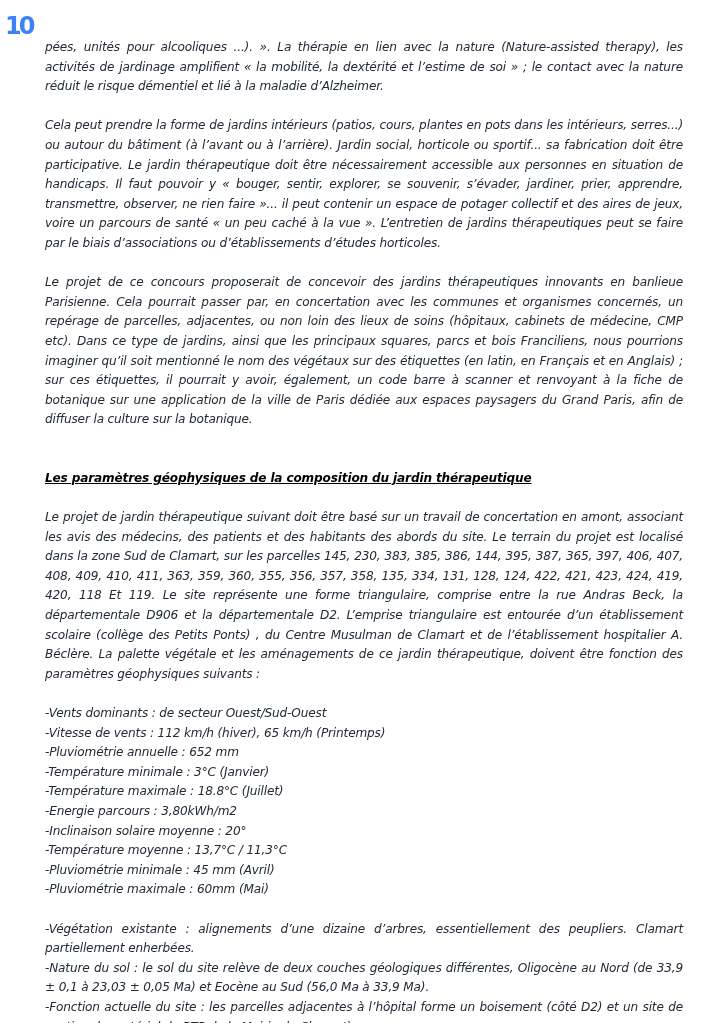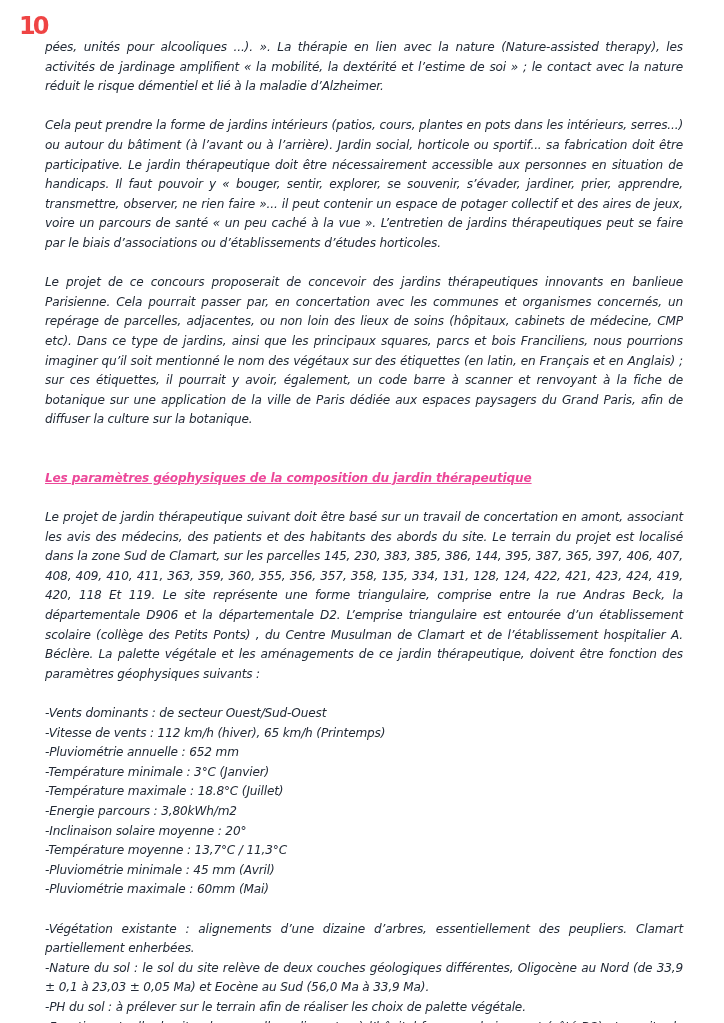--- a/index.html
+++ b/index.html
@@ -9,10 +9,10 @@
       color: #222a36;
     }
     .page-number {
-      position: absolute; left: 19px; top: 14px;
+      position: absolute; left: 5px; top: 14px;
       font-family: "DejaVu Sans", sans-serif;
       font-weight: bold; font-size: 24px; letter-spacing: -3px;
-      color: #ef4444; line-height: 1;
+      color: #3b82f6; line-height: 1;
     }
     .content {
       position: absolute; left: 45px; top: 38px; width: 638px;

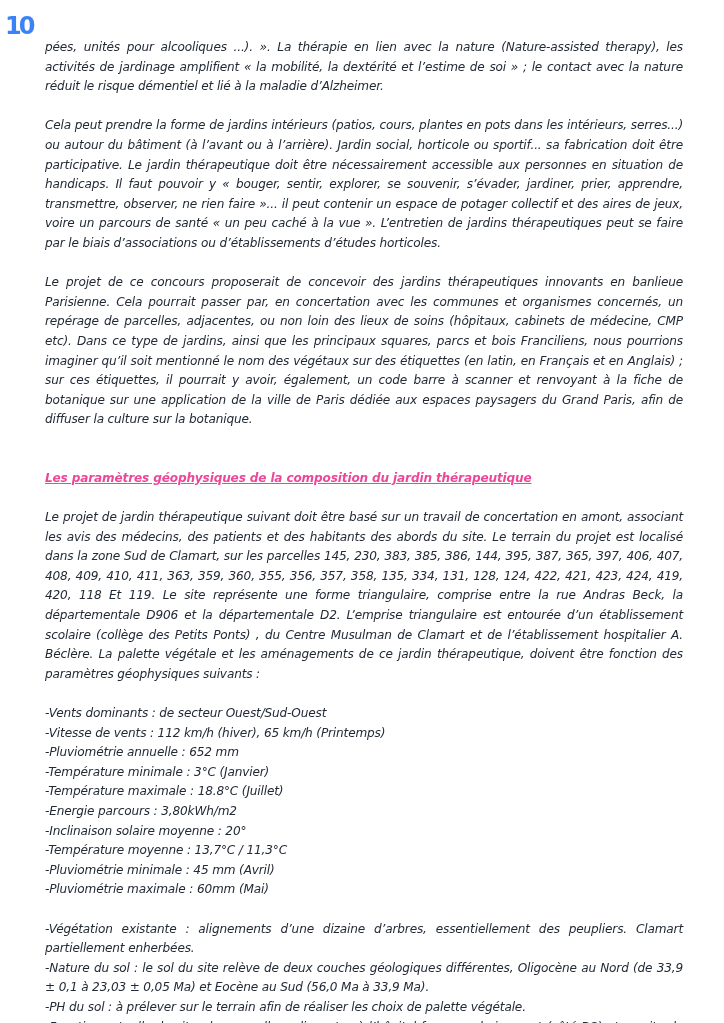--- a/index.html
+++ b/index.html
@@ -21,7 +21,7 @@
     }
     .content p { margin: 0 0 19.6px 0; }
     .section-heading {
-      color: #ec4899; font-weight: bold; font-style: italic;
+      color: #000000; font-weight: bold; font-style: italic;
       text-decoration: underline; margin: 19px 0 19.6px 0 !important;
     }
     b { font-weight: normal; }

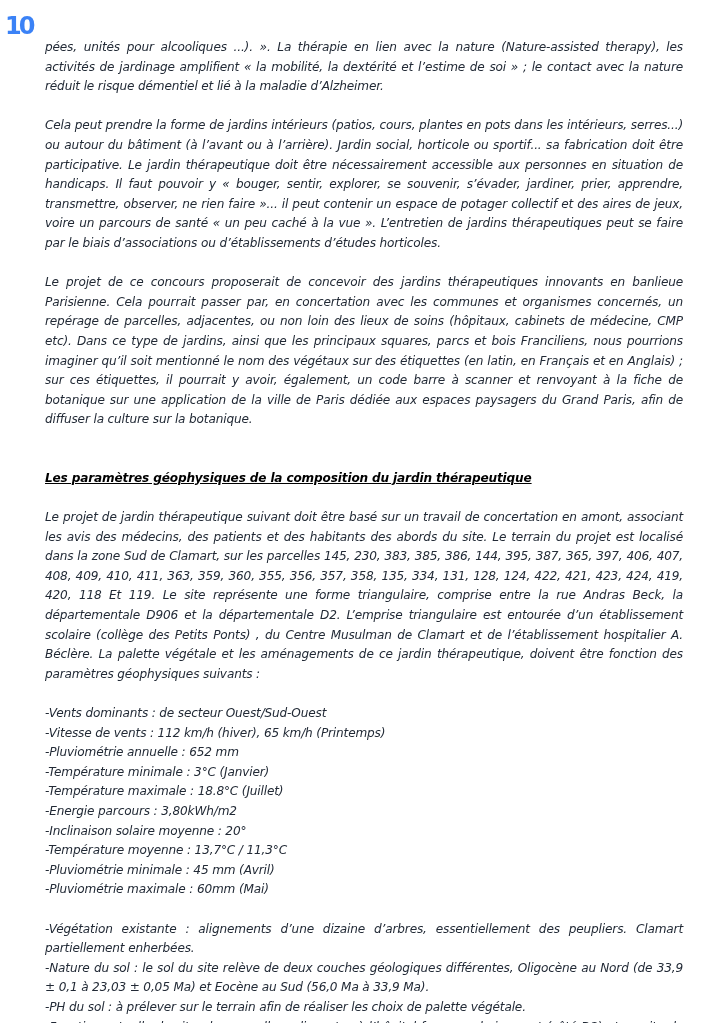--- a/index.html
+++ b/index.html
@@ -58,7 +58,6 @@
   <ul class="notes">
     <li>-Végétation existante : alignements d’une dizaine d’arbres, essentiellement des peupliers. Clamart partiellement enherbées.</li>
     <li>-Nature du sol : le sol du site relève de deux couches géologiques différentes, Oligocène au Nord (de 33,9 ± 0,1 à 23,03 ± 0,05 Ma) et Eocène au Sud (56,0 Ma à  33,9 Ma).</li>
-    <li>-PH du sol : à prélever sur le terrain afin de réaliser les choix de palette végétale.</li>
     <li>-Fonction actuelle du site : les parcelles adjacentes à l’hôpital forme un boisement (côté D2) et un site de gestion du matériel de BTP de la Mairie de Clamart).</li>
   </ul>
 </div>

